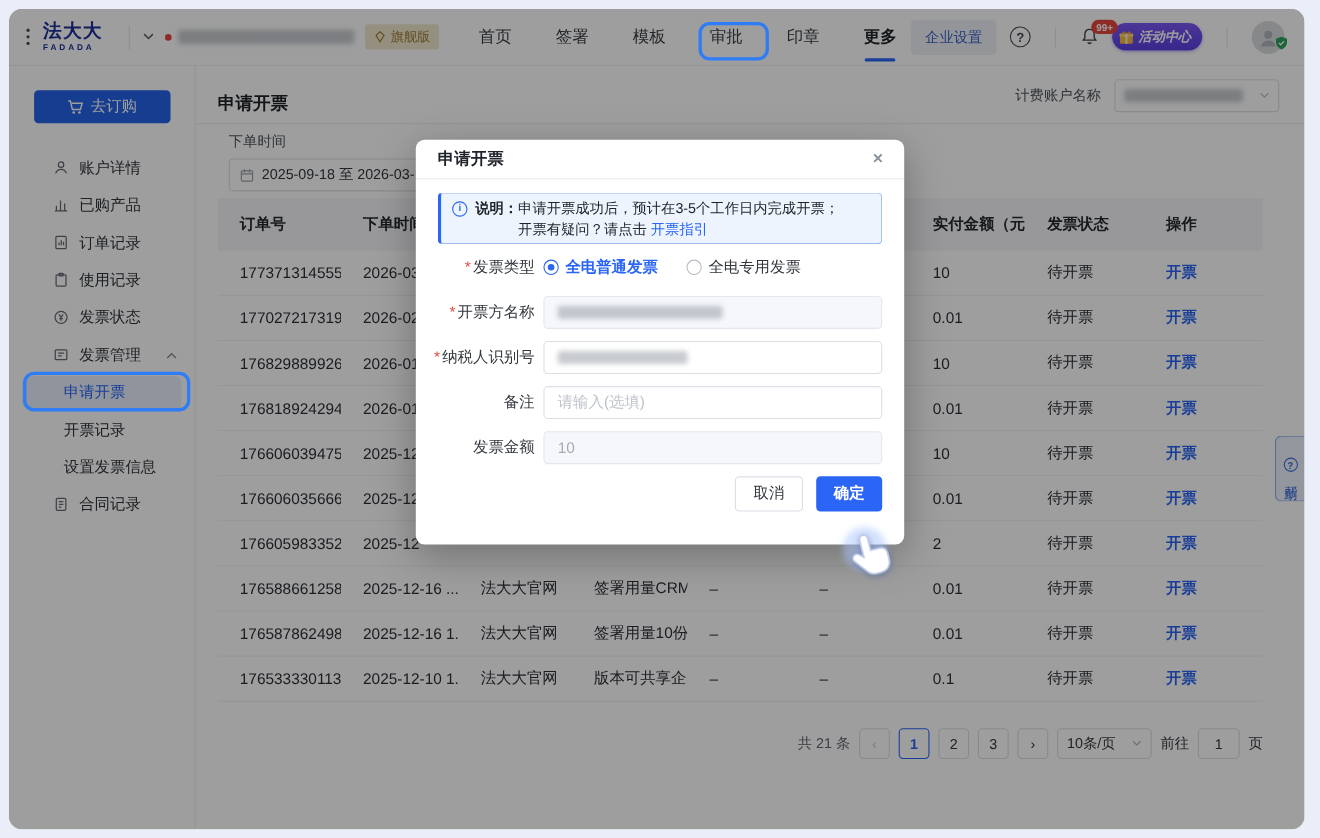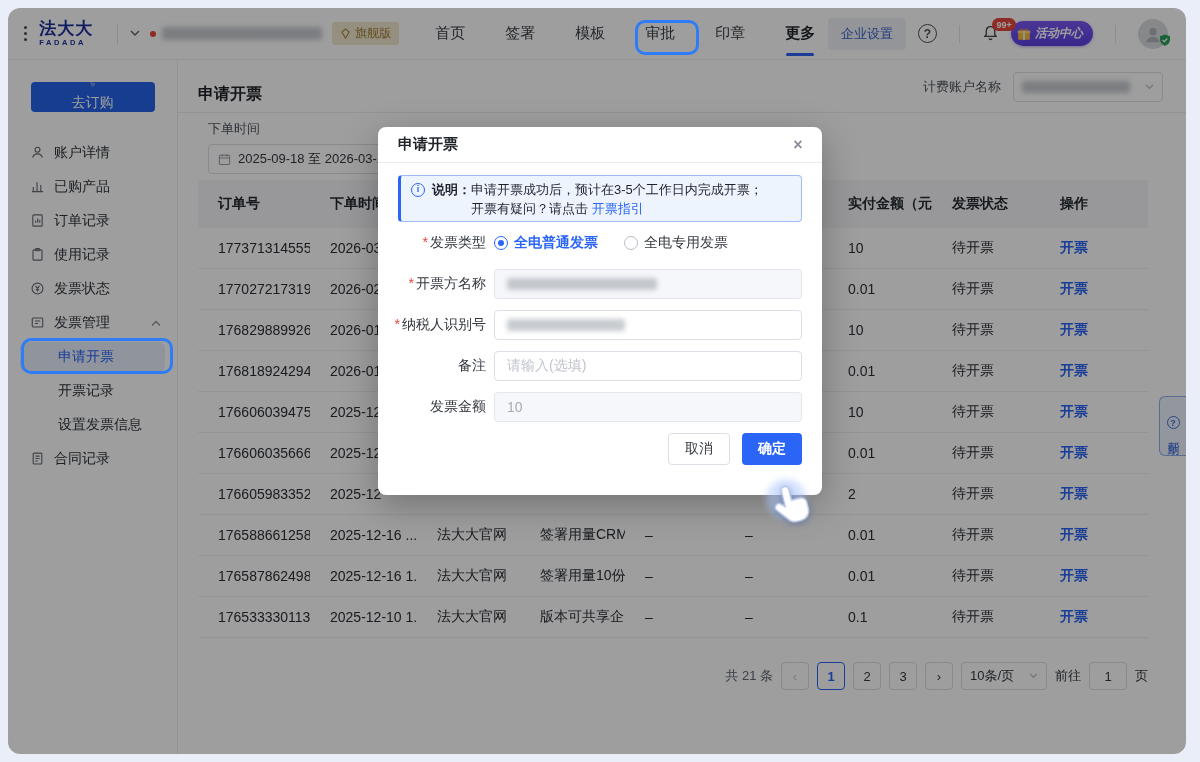--- a/index.html
+++ b/index.html
@@ -49,7 +49,7 @@
   .sidebar{position:absolute;left:0;top:52px;width:170px;bottom:0;background:#fff;
     border-right:1px solid #eceef1;padding-top:22px;}
   .buy-btn{width:124px;height:30px;margin:0 auto 24px auto;background:#2563e8;border-radius:4px;
-    color:#fff;font-size:14px;display:flex;align-items:center;justify-content:center;gap:7px;cursor:pointer;flex-direction:column;}
+    color:#fff;font-size:14px;display:flex;align-items:center;justify-content:center;gap:7px;cursor:pointer;}
   .side-item{height:34px;display:flex;align-items:center;padding-left:22px;font-size:14px;
     color:#2f343b;cursor:pointer;position:relative;}
   .side-ico{width:16px;height:16px;display:inline-flex;margin-right:8px;flex:none;}

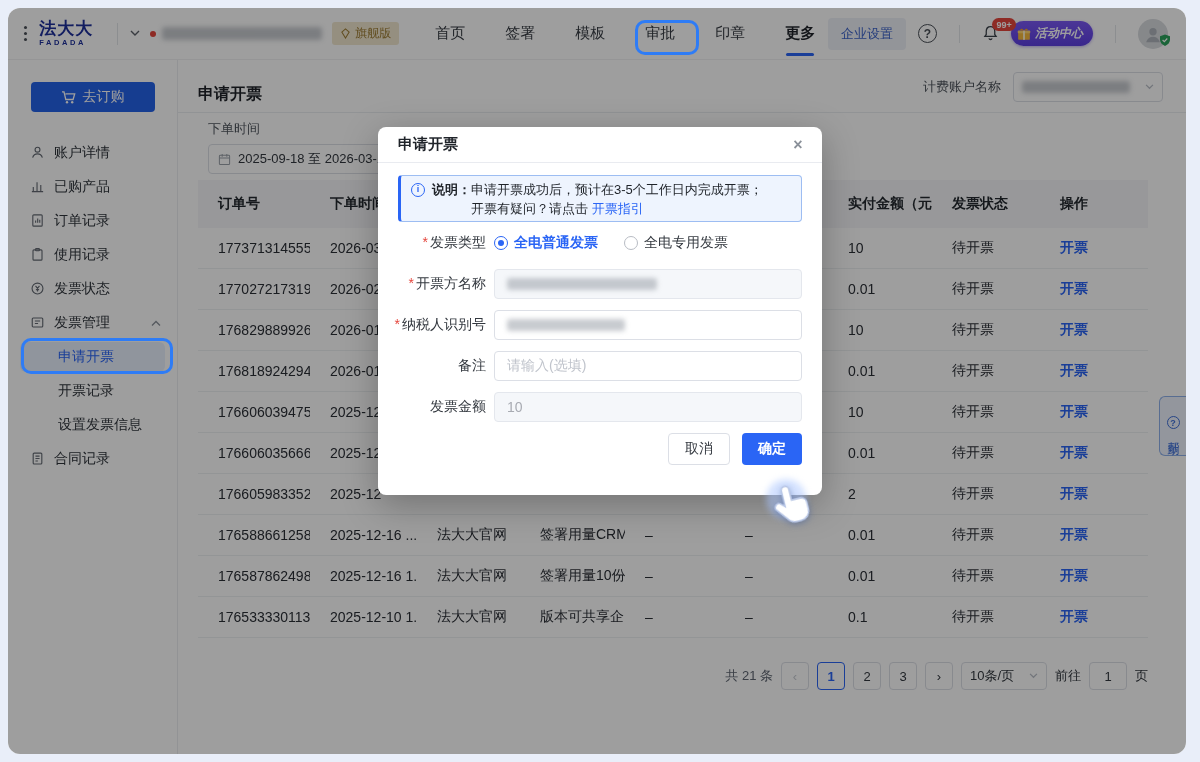--- a/index.html
+++ b/index.html
@@ -50,7 +50,7 @@
     border-right:1px solid #eceef1;padding-top:22px;}
   .buy-btn{width:124px;height:30px;margin:0 auto 24px auto;background:#2563e8;border-radius:4px;
     color:#fff;font-size:14px;display:flex;align-items:center;justify-content:center;gap:7px;cursor:pointer;}
-  .side-item{height:34px;display:flex;align-items:center;padding-left:22px;font-size:14px;
+  .side-item{height:34px;display:flex;align-items:center;padding-left:40px;font-size:14px;
     color:#2f343b;cursor:pointer;position:relative;}
   .side-ico{width:16px;height:16px;display:inline-flex;margin-right:8px;flex:none;}
   .side-sub{height:34px;display:flex;align-items:center;padding-left:50px;font-size:14px;

